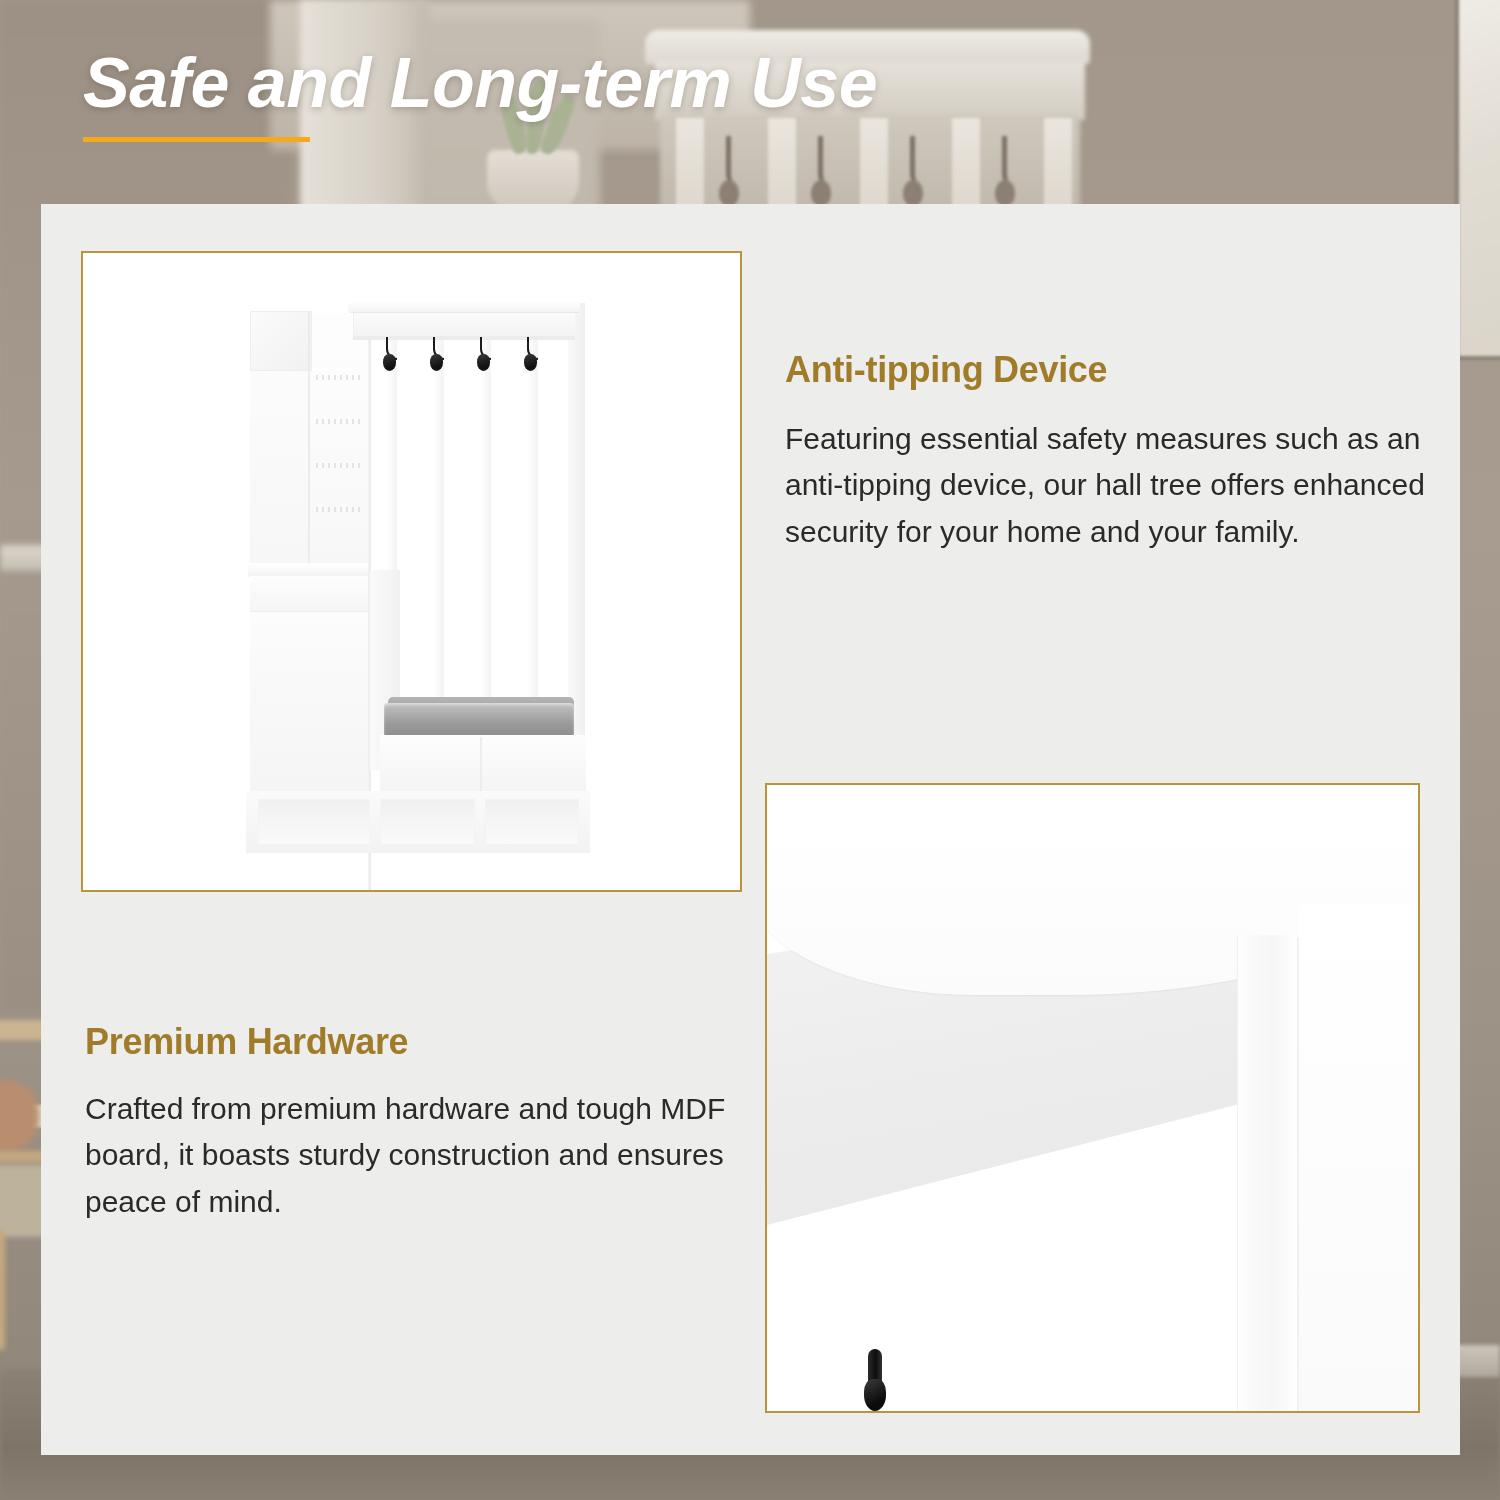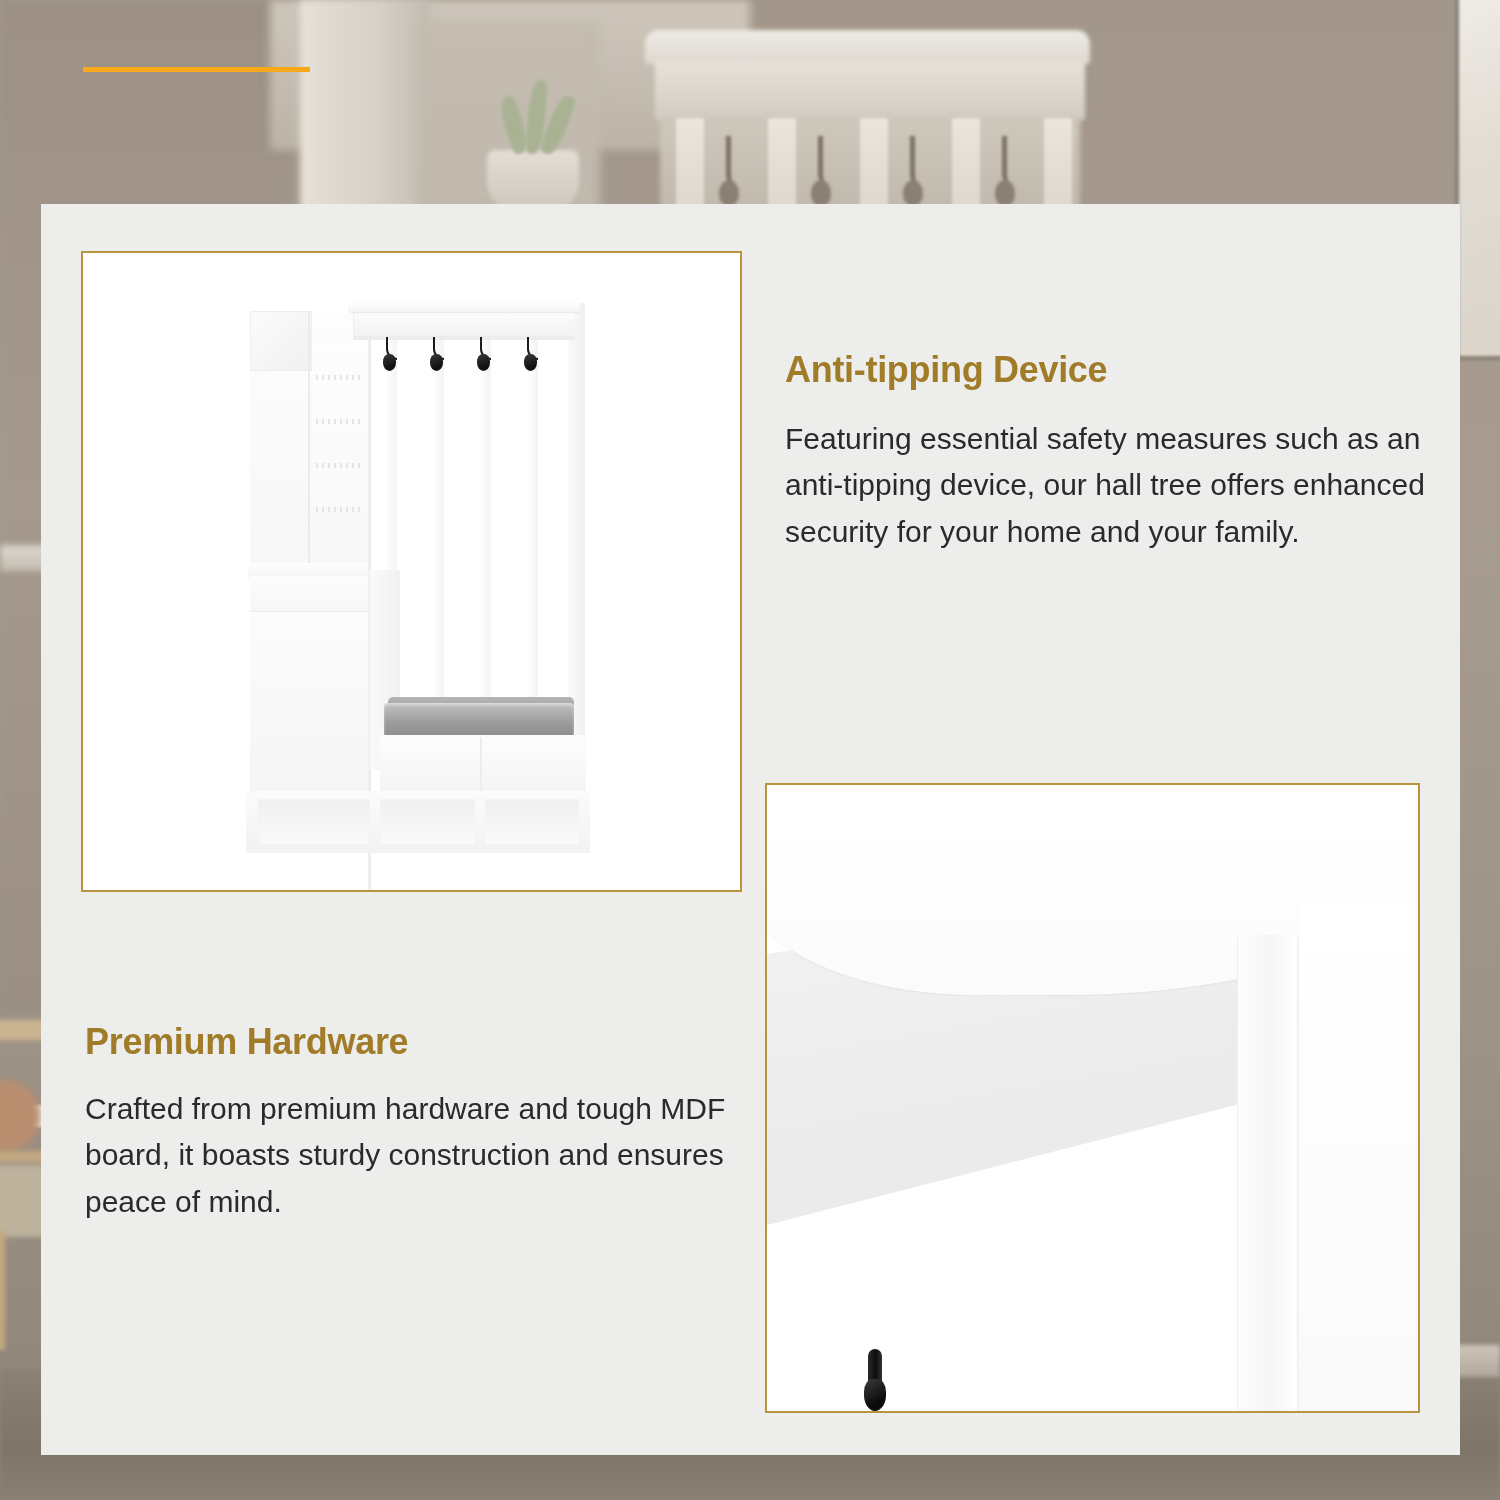--- a/index.html
+++ b/index.html
@@ -371,6 +371,7 @@
 </div>
 
 <div id="title-block">
+  <div class="title-text">Safe and Long-term Use</div>
   <div class="title-rule"></div>
 </div>
 

